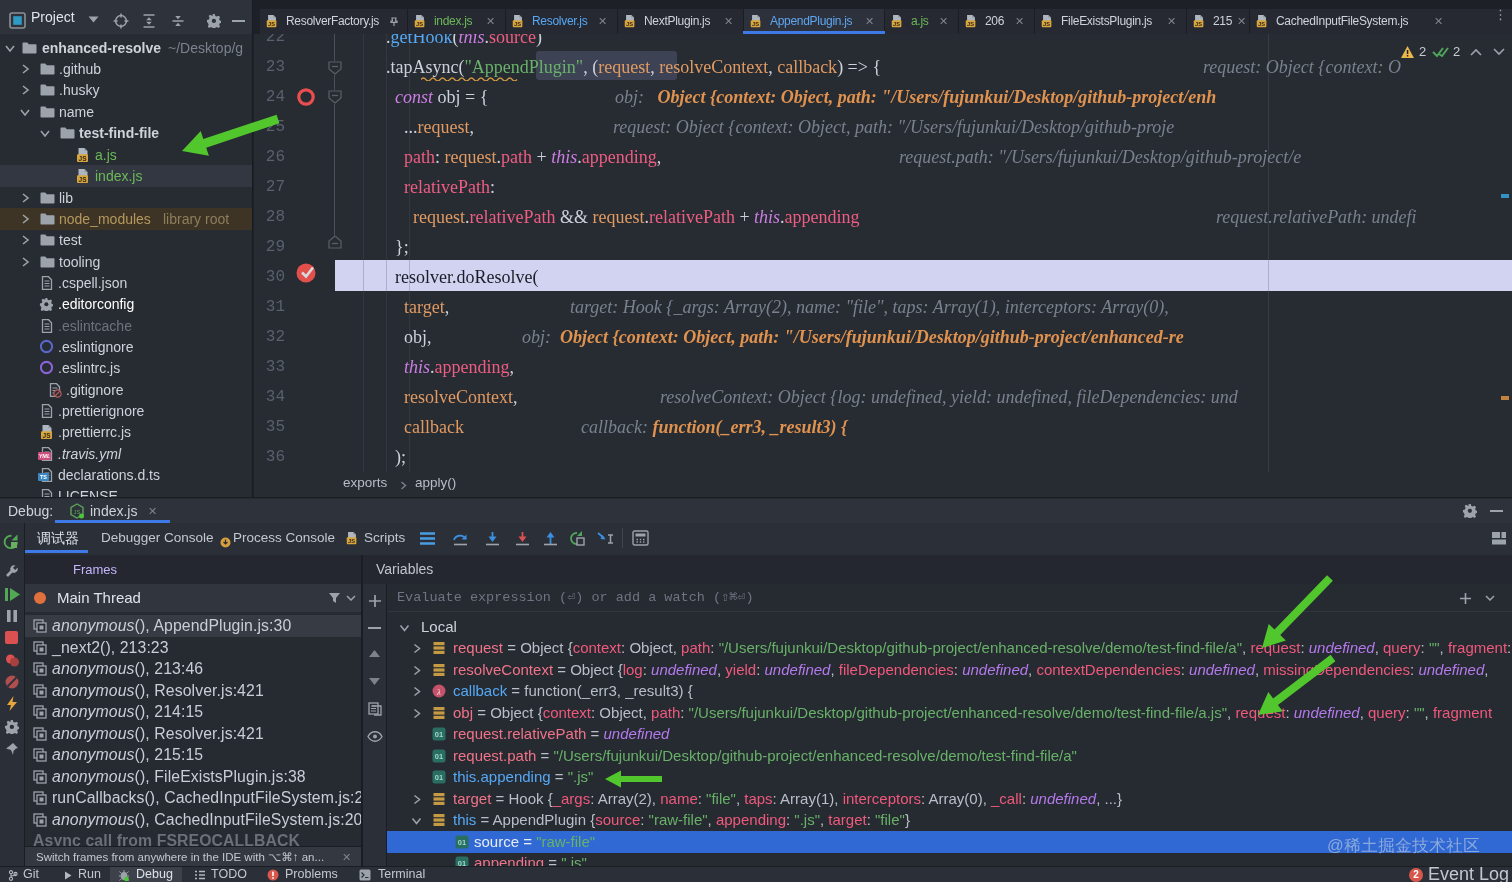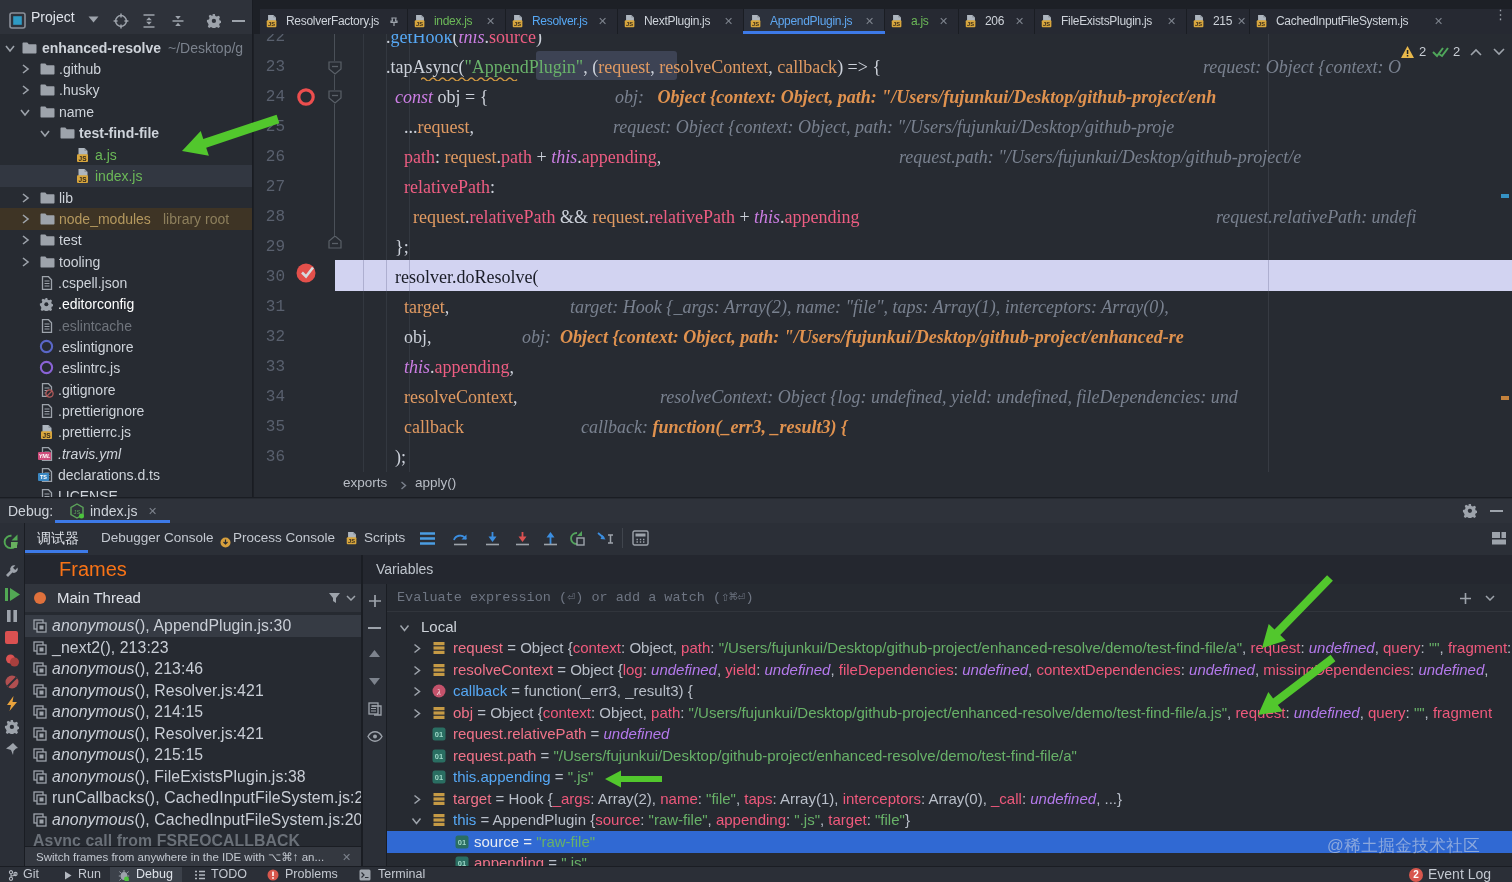--- a/index.html
+++ b/index.html
@@ -182,7 +182,7 @@
         </svg>
         <span class="a" style="left:58px;color:#ced3da">.eslintrc.js</span>
       </div>
-      <div class="trow" style="top:344.5px;">
+      <div class="trow" style="top:344.5px;margin-left:8px;">
         <svg class="a" style="left:39px;top:3px" width="16" height="16" viewBox="0 0 16 16">
           <path fill="none" stroke="#9da3ab" stroke-width="1.3" d="M3.5 1.7h6l3 3v9.6h-9z"></path>
           <path d="M5.5 6h5M5.5 8.5h5M5.5 11h5" stroke="#9da3ab" stroke-width="1.2"></path>

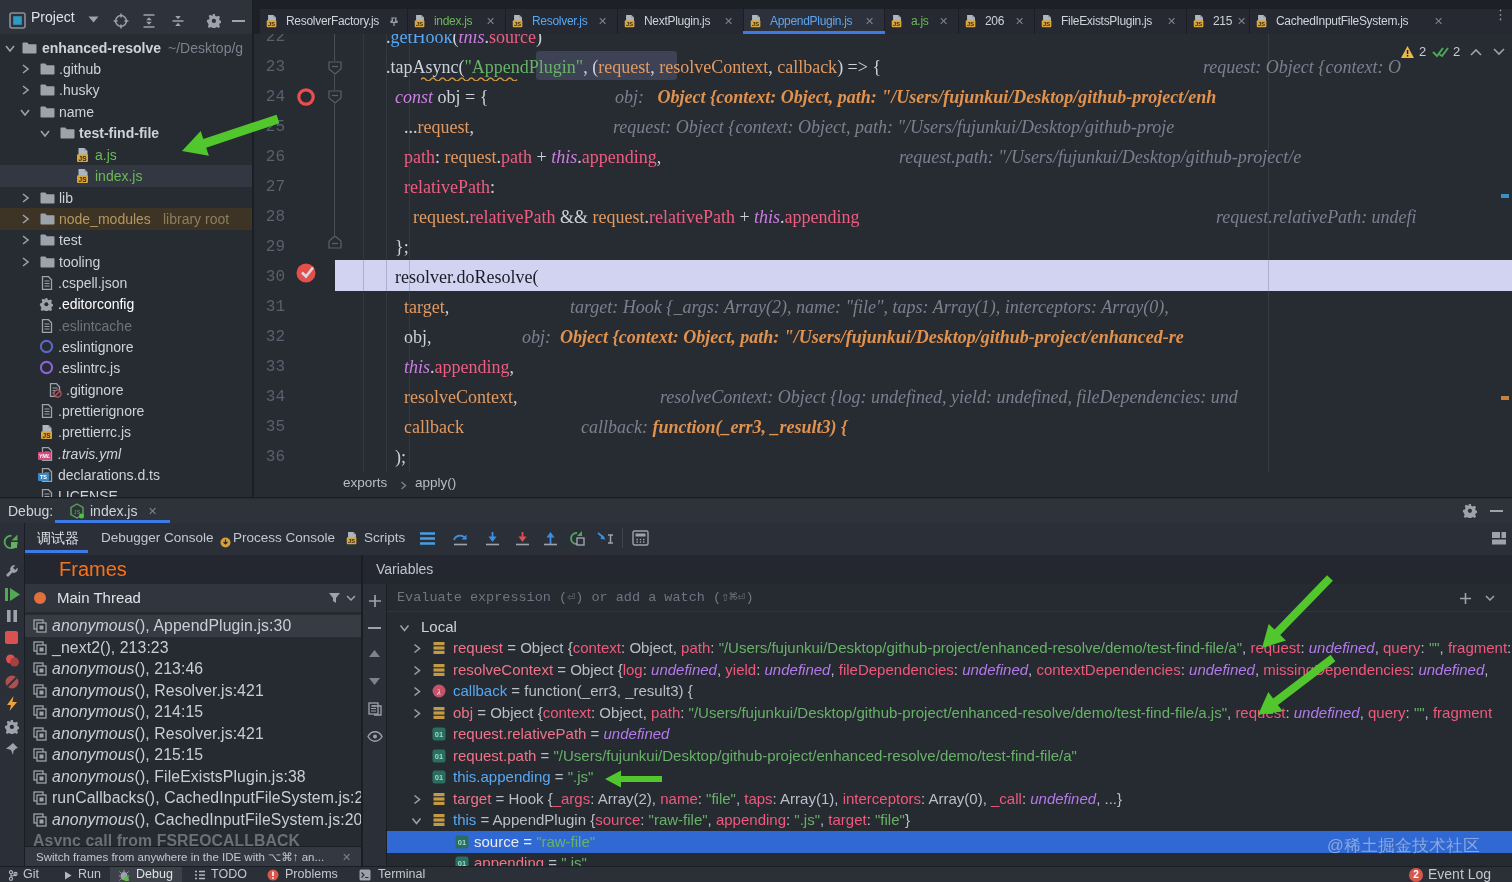--- a/index.html
+++ b/index.html
@@ -561,7 +561,7 @@
 </rect>
     </div>
 <div class="a" style="left:25px;top:57px;width:1487px;height:29px;background:#24272f">
-<span class="a" style="left:34px;top:0;height:29px;line-height:29px;font-size:20px;color:#f97316">Frames</span>
+<span class="a" style="left:48px;top:0;height:29px;line-height:29px;font-size:13px;color:#c4b5fd">Frames</span>
 <span class="a" style="left:351px;top:0;height:29px;line-height:29px;font-size:14px;color:#bfc5cd">Variables</span>
 </div>
 <div class="a" style="left:25px;top:86px;width:336px;height:283px;overflow:hidden">

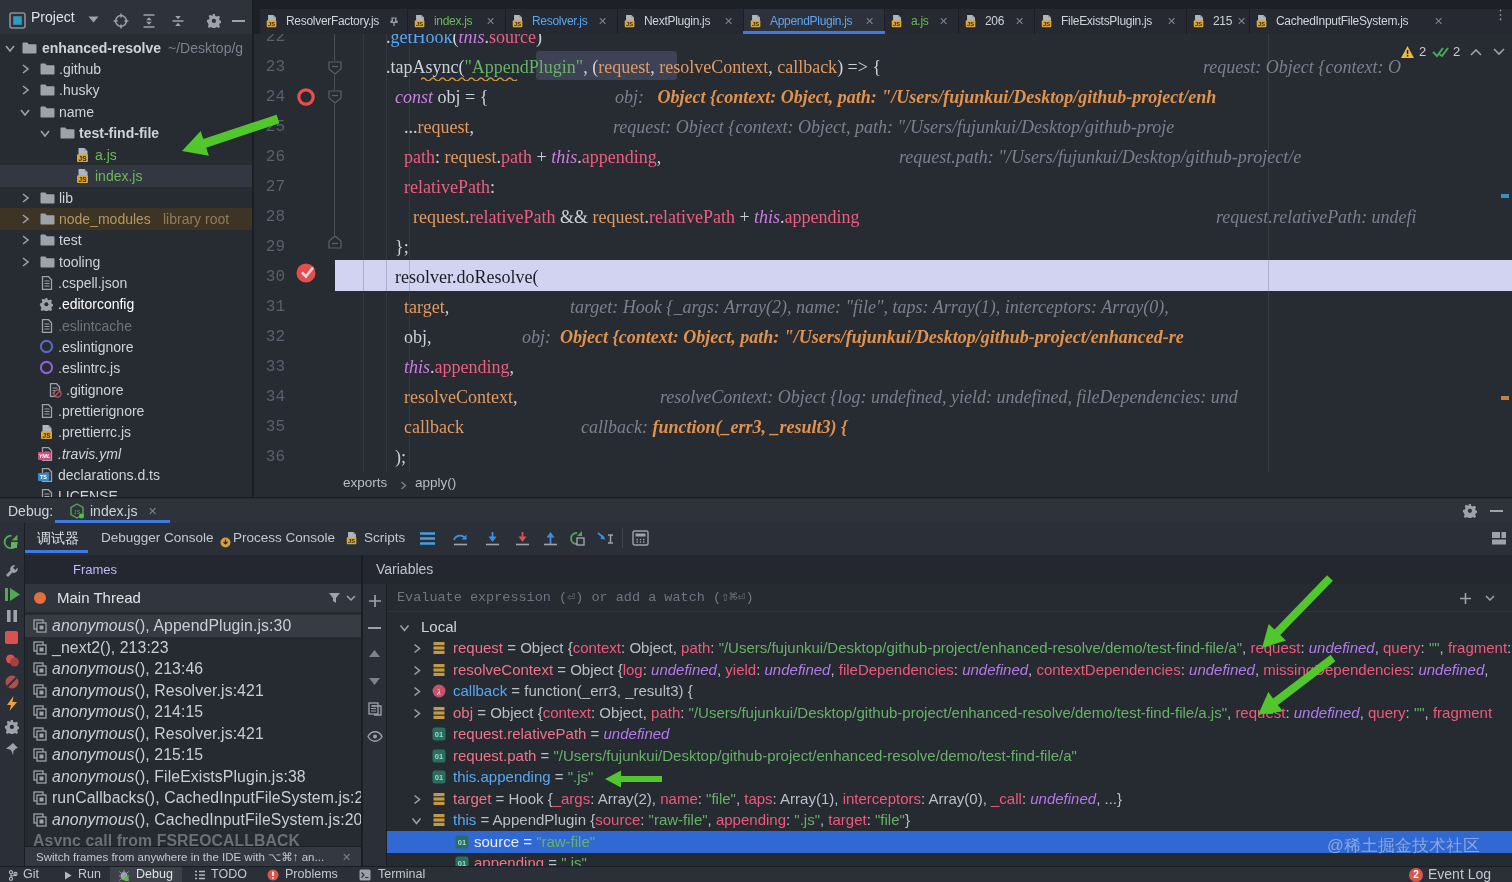--- a/index.html
+++ b/index.html
@@ -766,7 +766,7 @@
 <div class="a" style="left:1409px;top:1px;width:14px;height:14px;border-radius:7px;background:#d8574d">
       <span style="position:absolute;left:0;width:14px;text-align:center;top:0;height:14px;line-height:14px;font-size:10px;color:#fff;font-weight:bold">2</span>
     </div>
-<span class="a" style="left:1428px;top:0;height:15px;line-height:15px;font-size:14px;color:#c3c8d0">Event Log</span>
+<span class="a" style="left:1428px;top:0;height:15px;line-height:15px;font-size:18px;color:#c3c8d0">Event Log</span>
 </div>
 <span class="a" style="left:1327px;top:835px;font-size:16.5px;color:rgba(215,220,230,0.55);letter-spacing:0.5px">@稀土掘金技术社区</span>
 <svg class="a" style="left:0;top:0;pointer-events:none" width="1512" height="882" viewBox="0 0 1512 882">

